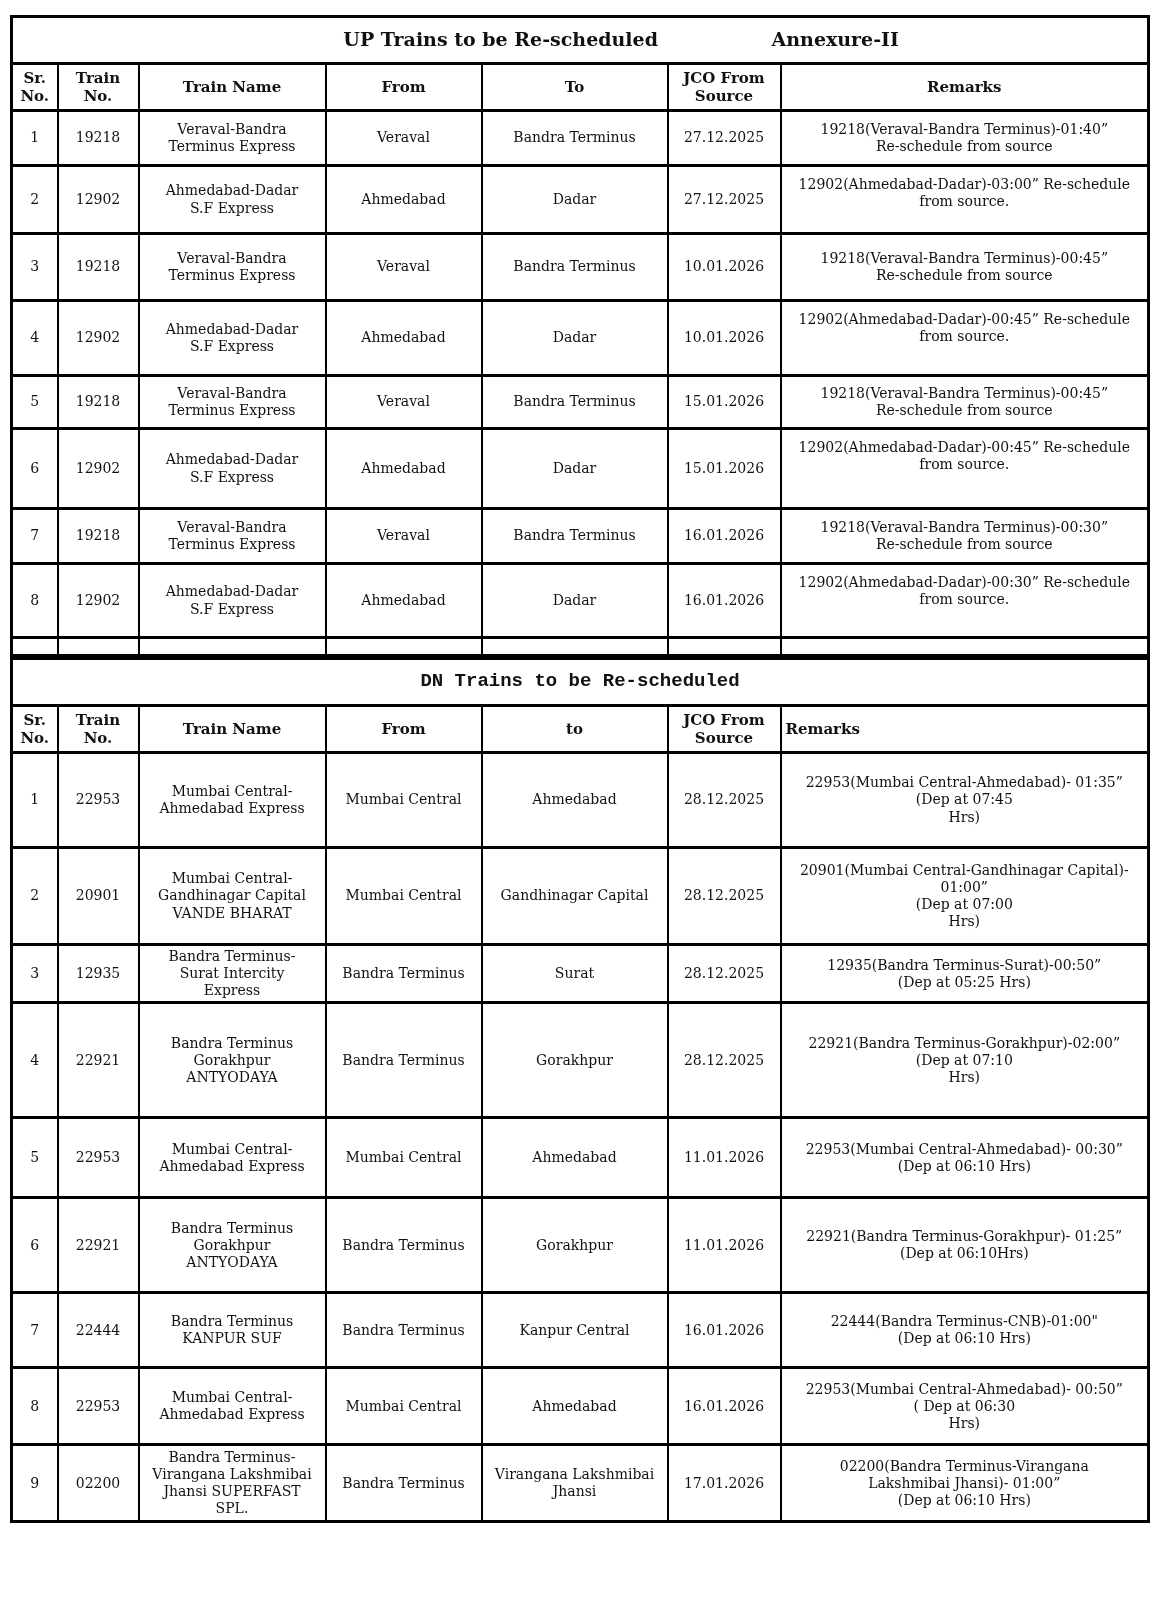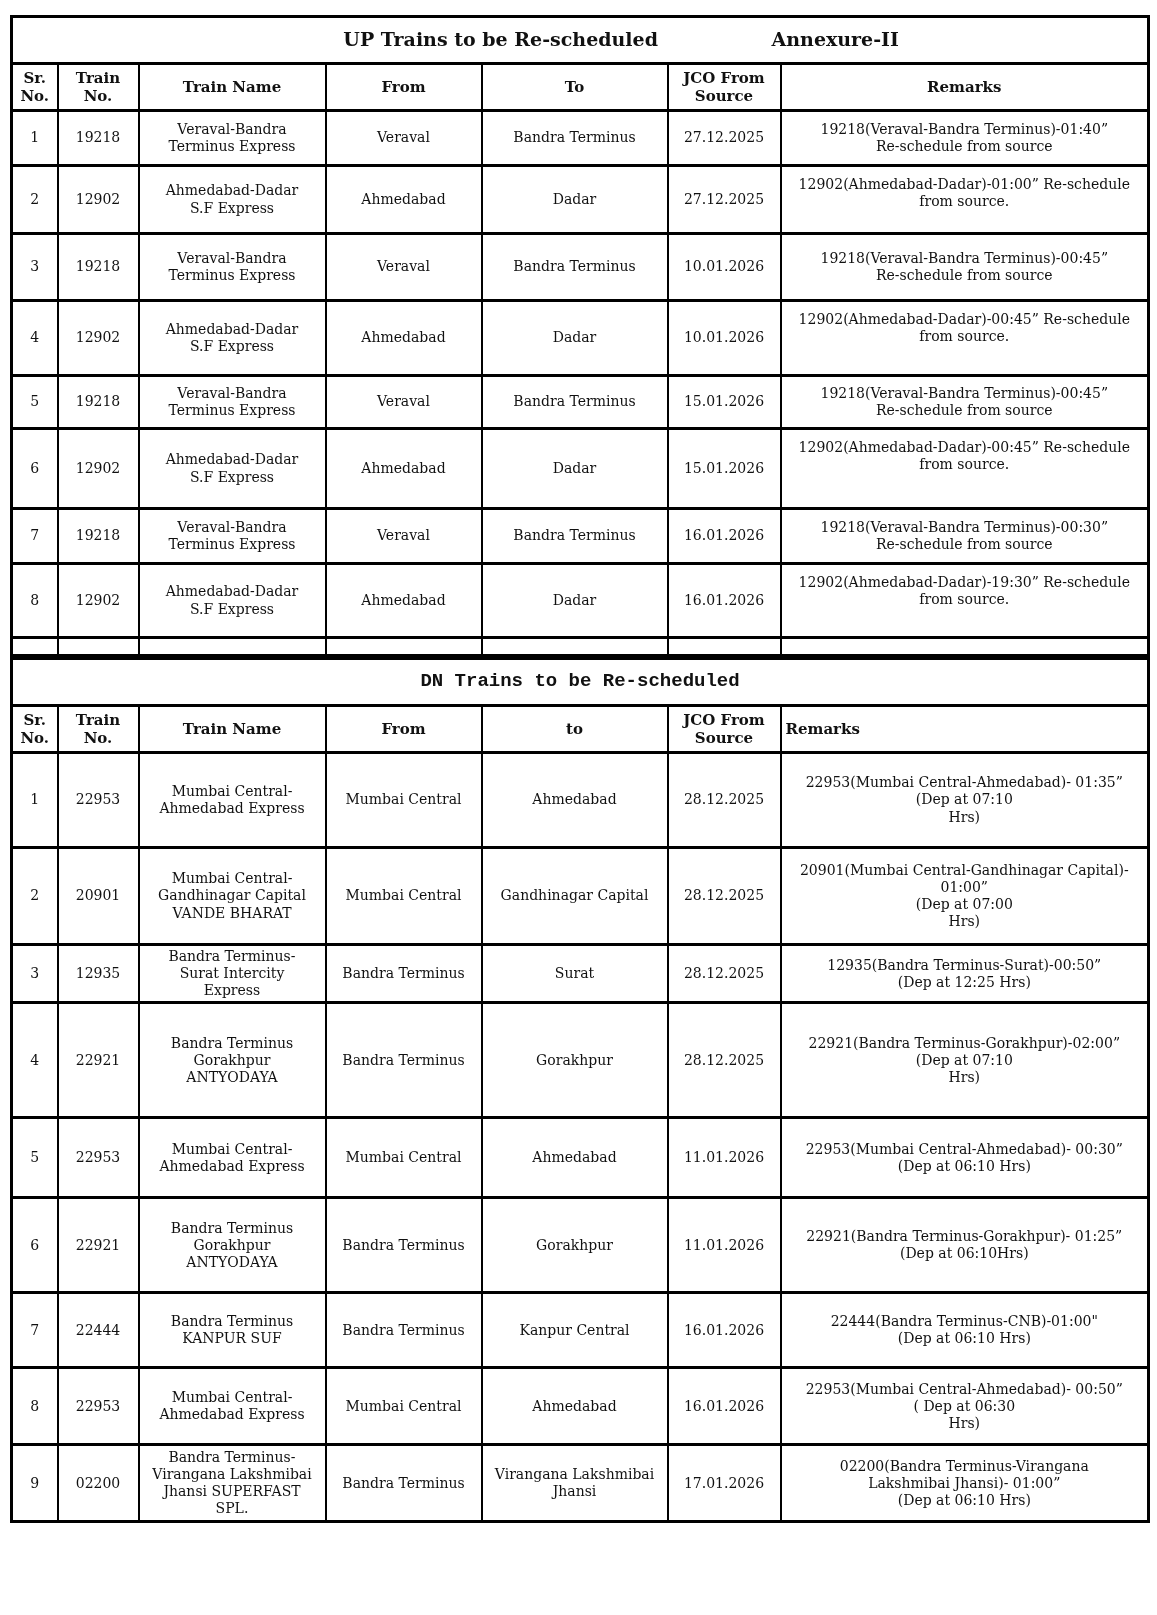--- a/index.html
+++ b/index.html
@@ -116,7 +116,7 @@
           <td>Ahmedabad</td>
           <td>Dadar</td>
           <td>27.12.2025</td>
-          <td>12902(Ahmedabad-Dadar)-01:00” Re-schedule
+          <td>12902(Ahmedabad-Dadar)-03:00” Re-schedule
 from source.</td>
         </tr>
         <tr class="up-row-3">

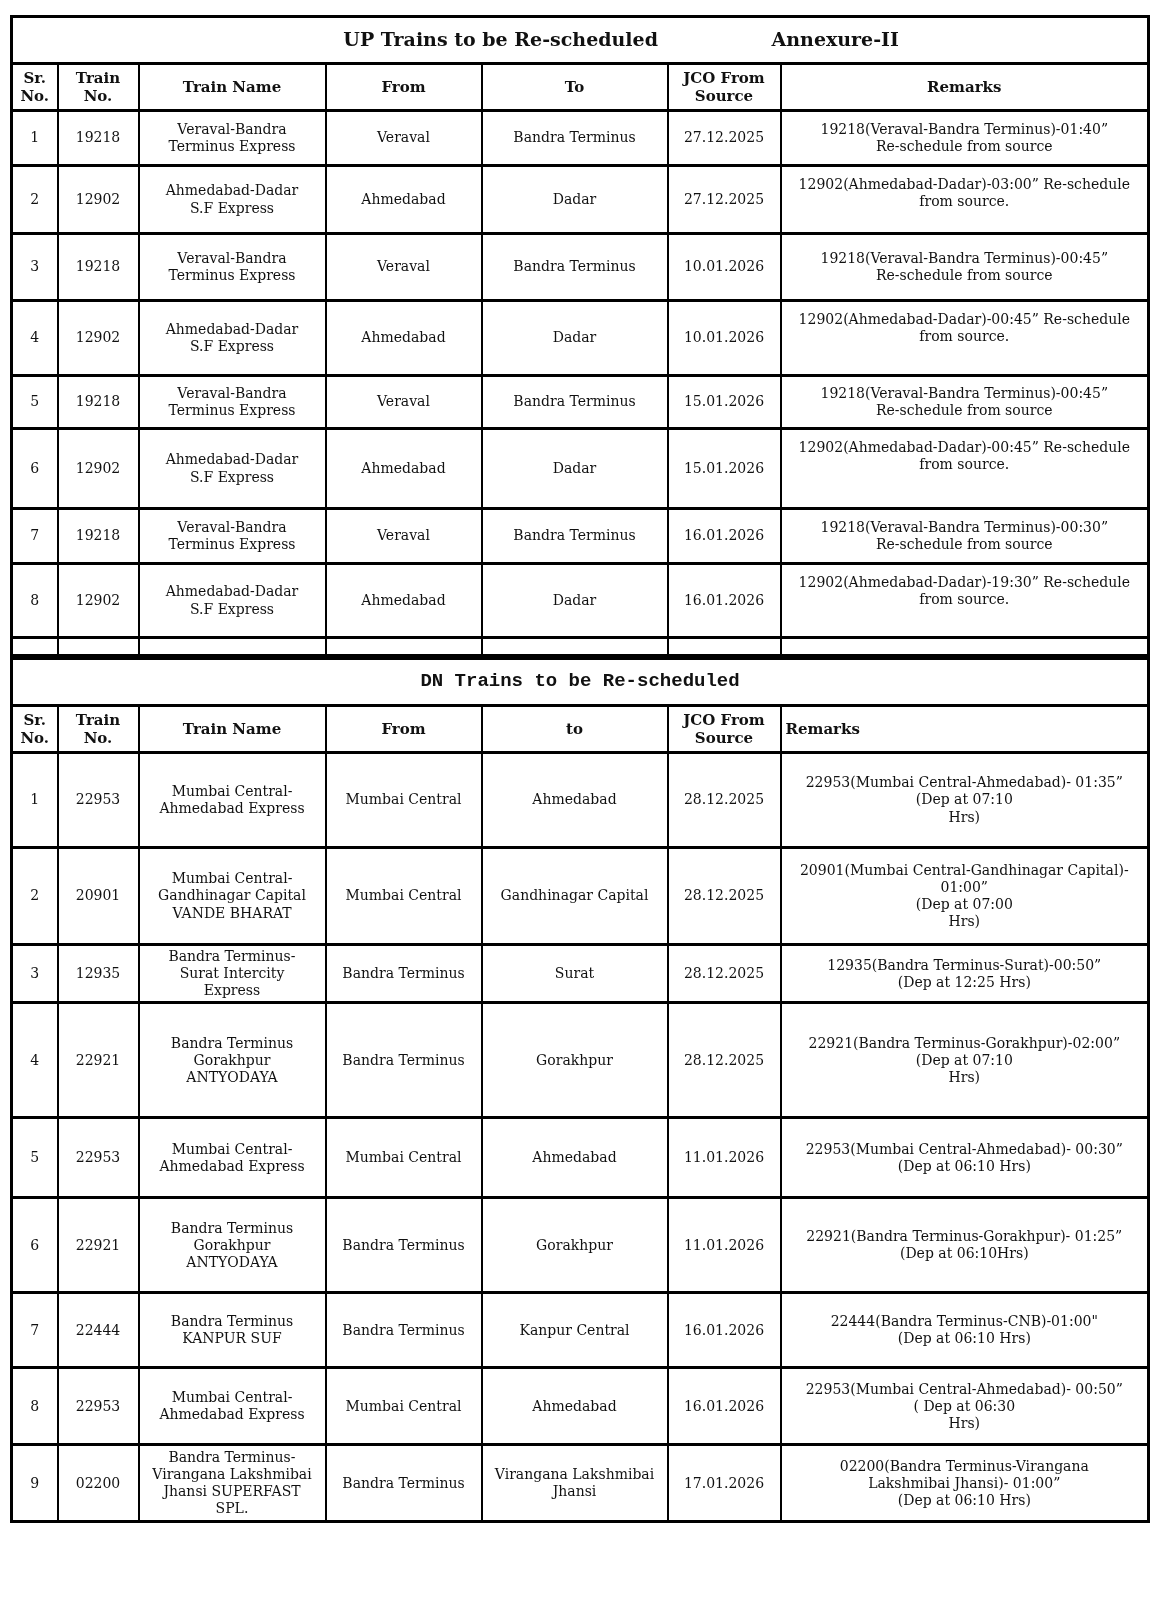--- a/index.html
+++ b/index.html
@@ -182,7 +182,7 @@
           <td>Ahmedabad</td>
           <td>Dadar</td>
           <td>16.01.2026</td>
-          <td>12902(Ahmedabad-Dadar)-19:30” Re-schedule
+          <td>12902(Ahmedabad-Dadar)-00:30” Re-schedule
 from source.</td>
         </tr>
         <tr class="up-row-blank">

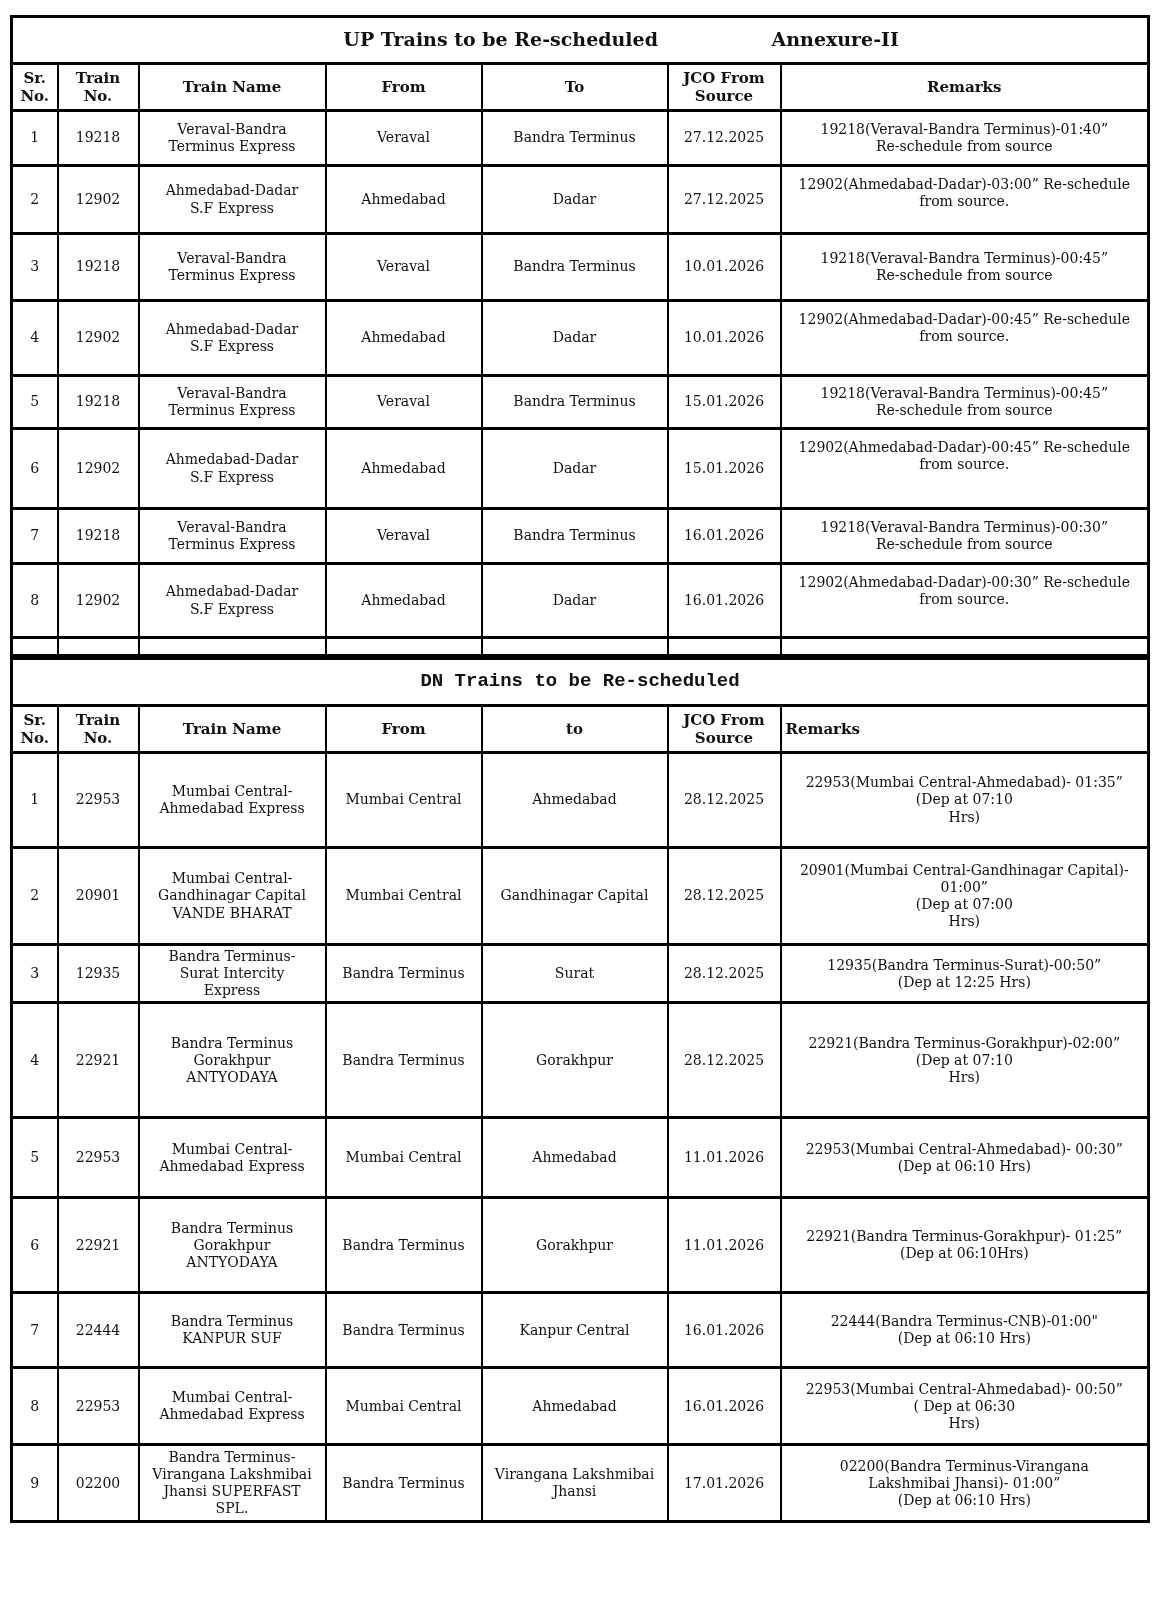--- a/index.html
+++ b/index.html
@@ -235,7 +235,7 @@
           <td>Ahmedabad</td>
           <td>28.12.2025</td>
           <td>22953(Mumbai Central-Ahmedabad)- 01:35”
-(Dep at 07:10
+(Dep at 07:45
 Hrs)</td>
         </tr>
         <tr class="dn-row-2">

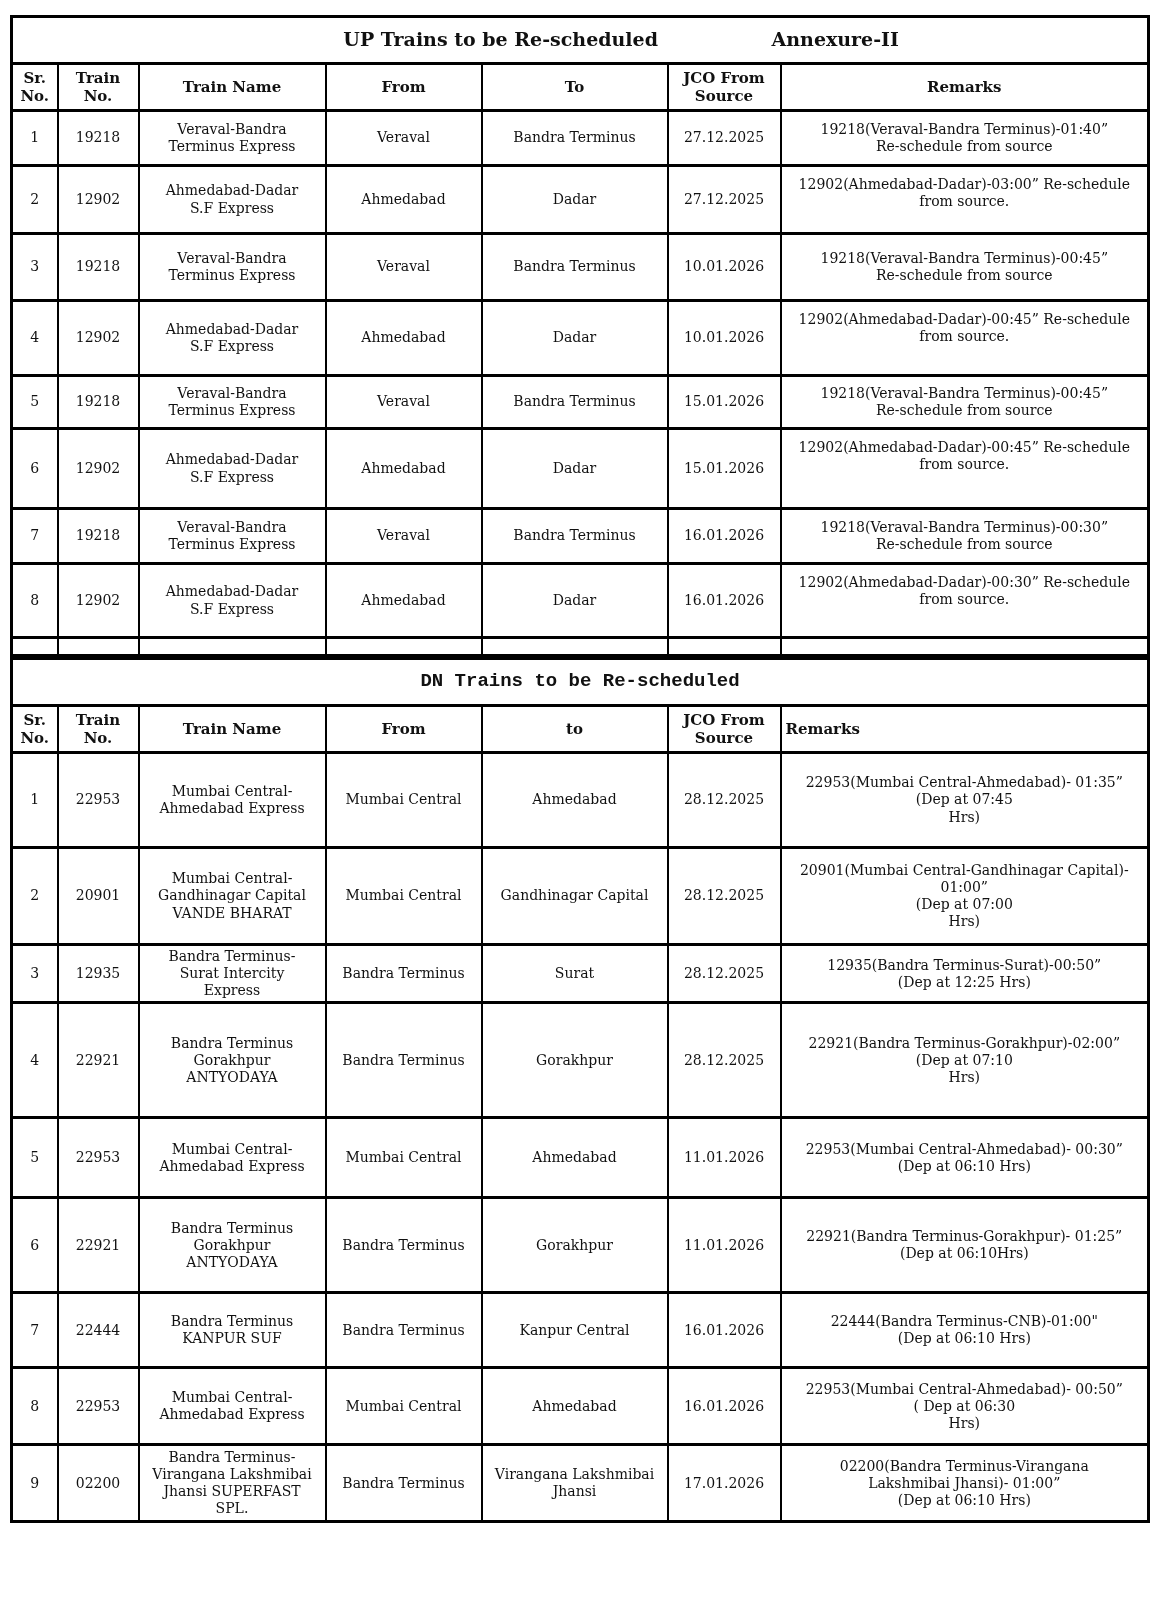--- a/index.html
+++ b/index.html
@@ -262,7 +262,7 @@
           <td>Surat</td>
           <td>28.12.2025</td>
           <td>12935(Bandra Terminus-Surat)-00:50”
-(Dep at 12:25 Hrs)</td>
+(Dep at 05:25 Hrs)</td>
         </tr>
         <tr class="dn-row-4">
           <td>4</td>

